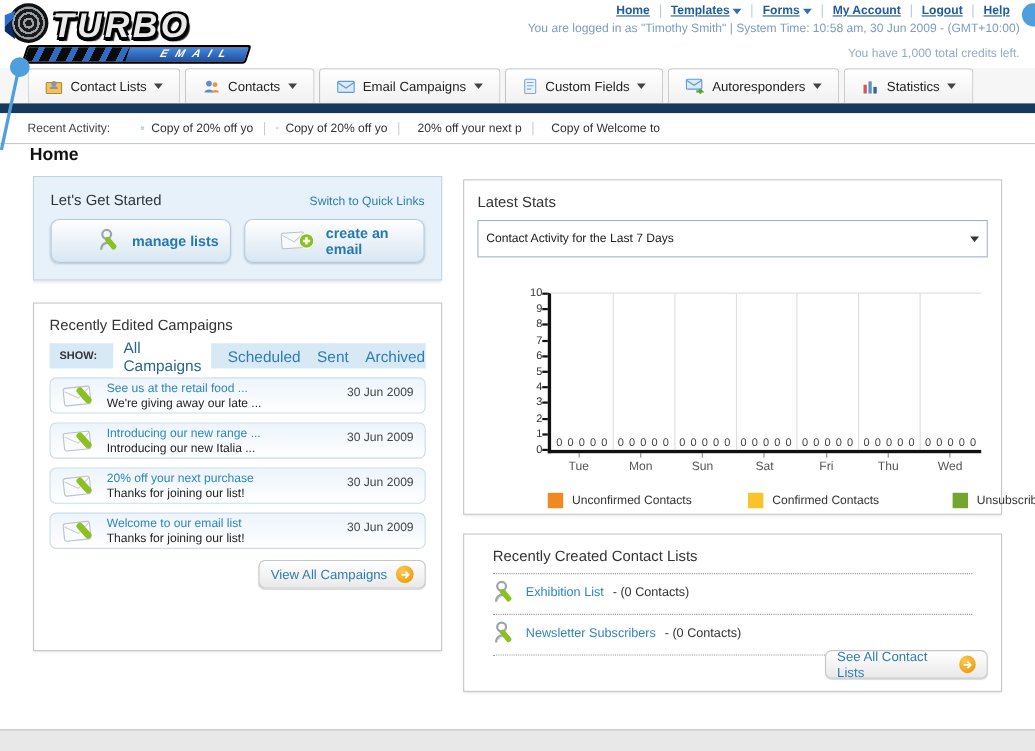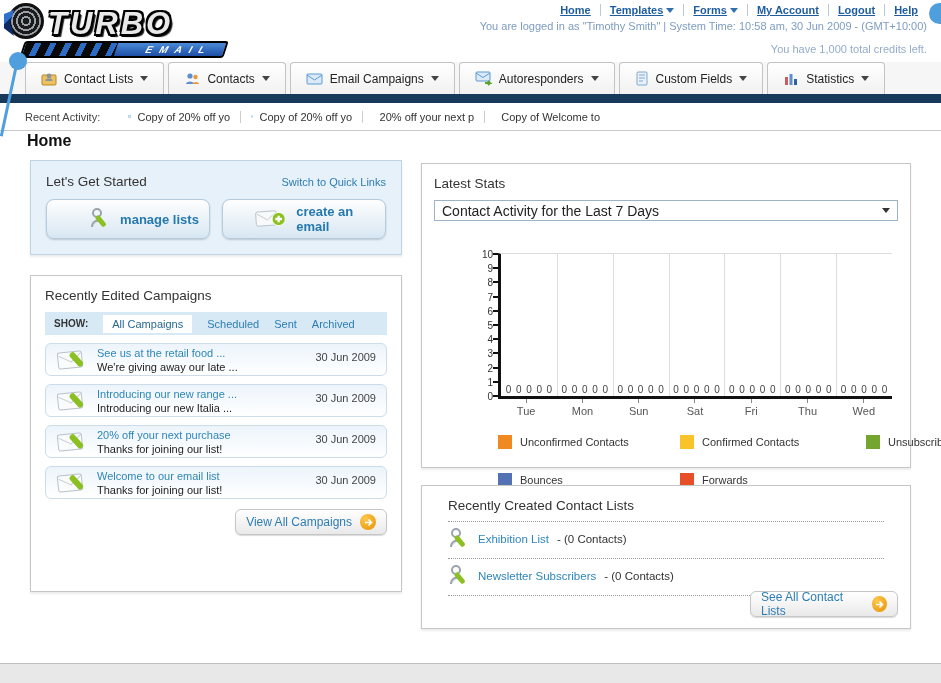--- a/index.html
+++ b/index.html
@@ -193,15 +193,6 @@
           <span class="tab-caret"></span>
       </div>
       <div class="tab">
-        <svg width="17" height="15" viewBox="0 0 17 15">
-            <rect x="1" y="1" width="14" height="9" rx="1" fill="#dceaf8" stroke="#5b9bd5"></rect>
-            <path d="M1 2l7 4.5L15 2" fill="none" stroke="#5b9bd5"></path>
-            <path d="M9 9l5 0 -2 -2m2 2l-2 2" stroke="#5aa22c" stroke-width="2" fill="none" transform="translate(1,3)"></path>
-          </svg>
-        <span>Autoresponders</span>
-          <span class="tab-caret"></span>
-      </div>
-      <div class="tab">
         <svg width="14" height="16" viewBox="0 0 14 16">
             <rect x="2" y="1" width="10" height="13" rx="1" fill="#e9f1fa" stroke="#7fa8cc"></rect>
             <line x1="4" y1="4" x2="10" y2="4" stroke="#7fa8cc"></line>
@@ -209,6 +200,15 @@
             <line x1="4" y1="10" x2="8" y2="10" stroke="#7fa8cc"></line>
           </svg>
         <span>Custom Fields</span>
+          <span class="tab-caret"></span>
+      </div>
+      <div class="tab">
+        <svg width="17" height="15" viewBox="0 0 17 15">
+            <rect x="1" y="1" width="14" height="9" rx="1" fill="#dceaf8" stroke="#5b9bd5"></rect>
+            <path d="M1 2l7 4.5L15 2" fill="none" stroke="#5b9bd5"></path>
+            <path d="M9 9l5 0 -2 -2m2 2l-2 2" stroke="#5aa22c" stroke-width="2" fill="none" transform="translate(1,3)"></path>
+          </svg>
+        <span>Autoresponders</span>
           <span class="tab-caret"></span>
       </div>
       <div class="tab">

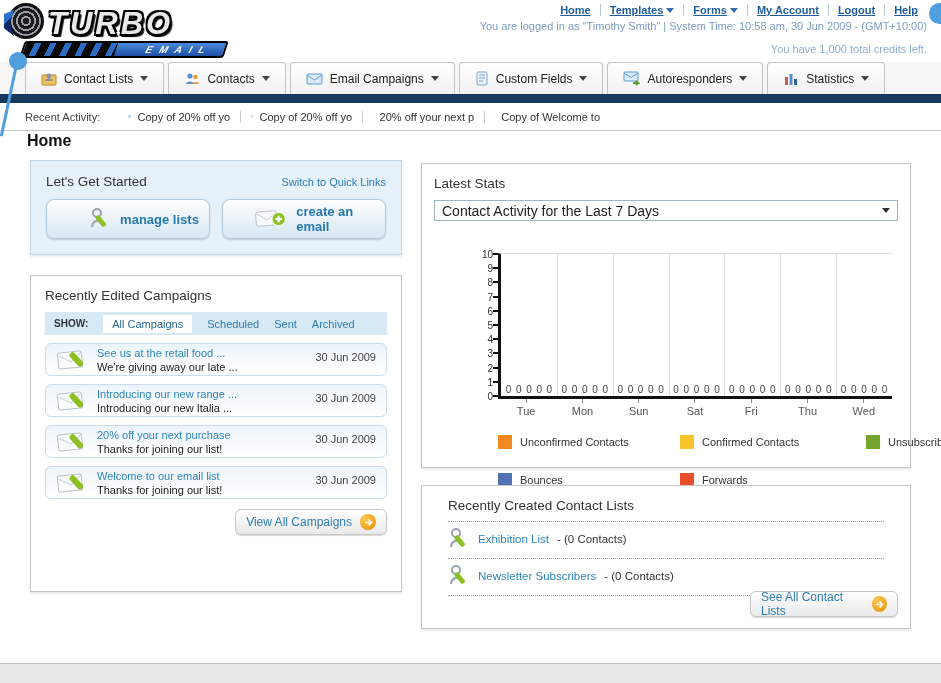--- a/index.html
+++ b/index.html
@@ -86,8 +86,8 @@
 
   
   .stats { left:421px; top:163px; width:490px; height:305px; padding:12px 12px; }
-  .fake-select { margin-top:9px; height:21px; border:1px solid #9db4c8; background:#fff; display:flex; align-items:center;
-    justify-content:space-between; padding:0 7px; font-size:14px; color:#222; cursor:pointer; }
+  .fake-select { margin-top:9px; height:34px; border:1px solid #9db4c8; background:#fff; display:flex; align-items:center;
+    justify-content:space-between; padding:0 7px; font-size:11px; color:#222; cursor:pointer; }
   .sel-caret { width:0; height:0; border-left:4px solid transparent; border-right:4px solid transparent; border-top:5px solid #333; }
 
   .chart-wrap { margin:32px 6px 0 34px; }

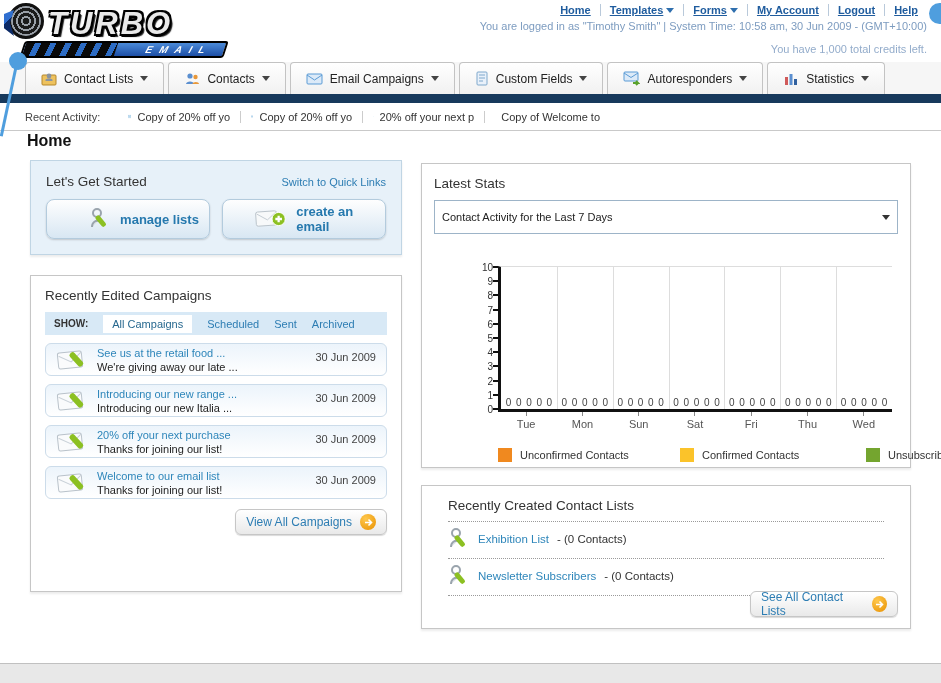--- a/index.html
+++ b/index.html
@@ -70,7 +70,7 @@
   .campaigns { left:30px; top:275px; width:372px; height:317px; padding:12px 14px; }
   .show-bar { margin-top:9px; background:#d8e9f6; height:23px; display:flex; align-items:center; gap:15px; padding:0 9px; }
   .show-label { font-size:10px; font-weight:bold; color:#333; }
-  .filter { font-size:11px; color:#2d7db3; cursor:pointer; }
+  .filter { font-size:14px; color:#2d7db3; cursor:pointer; }
   .filter.active { background:#fff; padding:3px 9px; color:#27688f; }
   .camp-row { margin-top:8px; height:33px; border:1px solid #ccdcea; border-radius:6px; background:linear-gradient(#ecf4fb,#ffffff);
     display:flex; align-items:center; gap:9px; padding:0 10px; cursor:pointer; }

